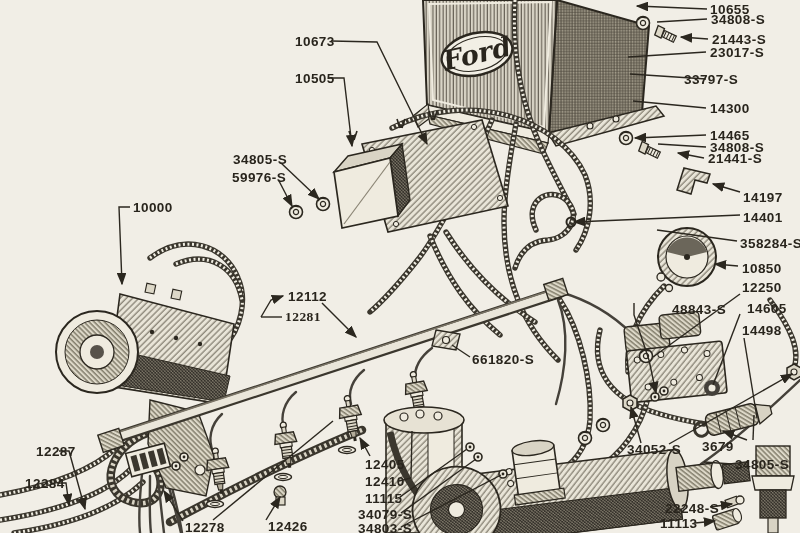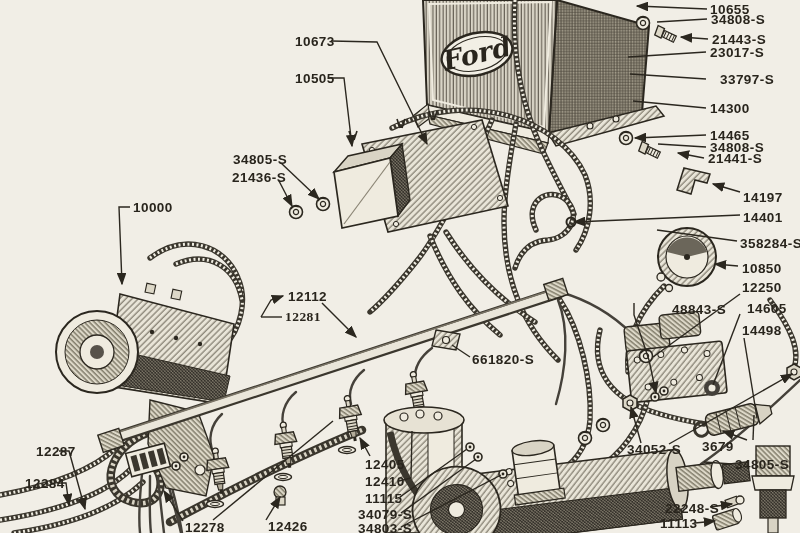--- a/index.html
+++ b/index.html
@@ -390,7 +390,7 @@
       <div class="plabel" style="left: 711px; top: 19px;">34808-S</div>
       <div class="plabel" style="left: 712px; top: 39px;">21443-S</div>
       <div class="plabel" style="left: 710px; top: 52px;">23017-S</div>
-      <div class="plabel" style="left: 720px; top: 79px;">33797-S</div>
+      <div class="plabel" style="left: 684px; top: 79px;">33797-S</div>
       <div class="plabel" style="left: 710px; top: 108px;">14300</div>
       <div class="plabel" style="left: 710px; top: 135px;">14465</div>
       <div class="plabel" style="left: 710px; top: 147px;">34808-S</div>

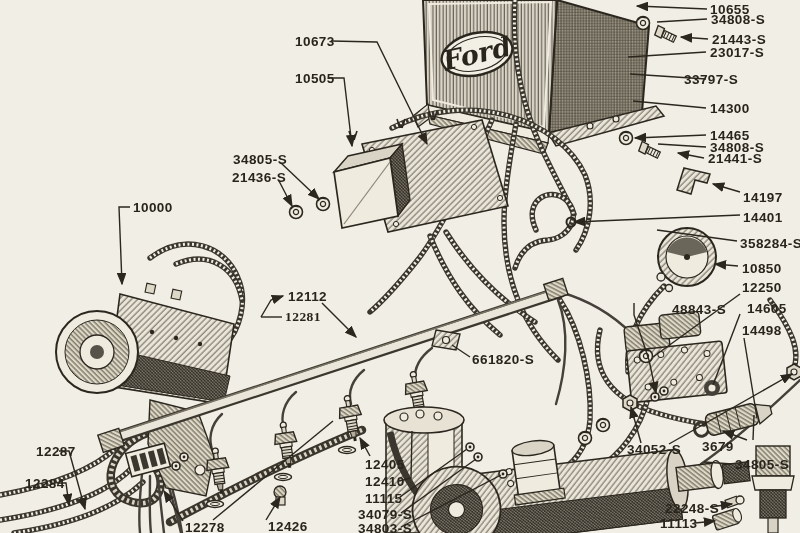--- a/index.html
+++ b/index.html
@@ -408,7 +408,7 @@
       <div class="plabel" style="left: 472px; top: 359px;">661820-S</div>
       <div class="plabel" style="left: 133px; top: 207px;">10000</div>
       <div class="plabel" style="left: 233px; top: 159px;">34805-S</div>
-      <div class="plabel" style="left: 232px; top: 177px;">21436-S</div>
+      <div class="plabel" style="left: 232px; top: 177px;">59976-S</div>
       <div class="plabel" style="left: 295px; top: 41px;">10673</div>
       <div class="plabel" style="left: 295px; top: 78px;">10505</div>
       <div class="plabel" style="left: 25px; top: 451px; margin-left: 11px;">12287</div>

